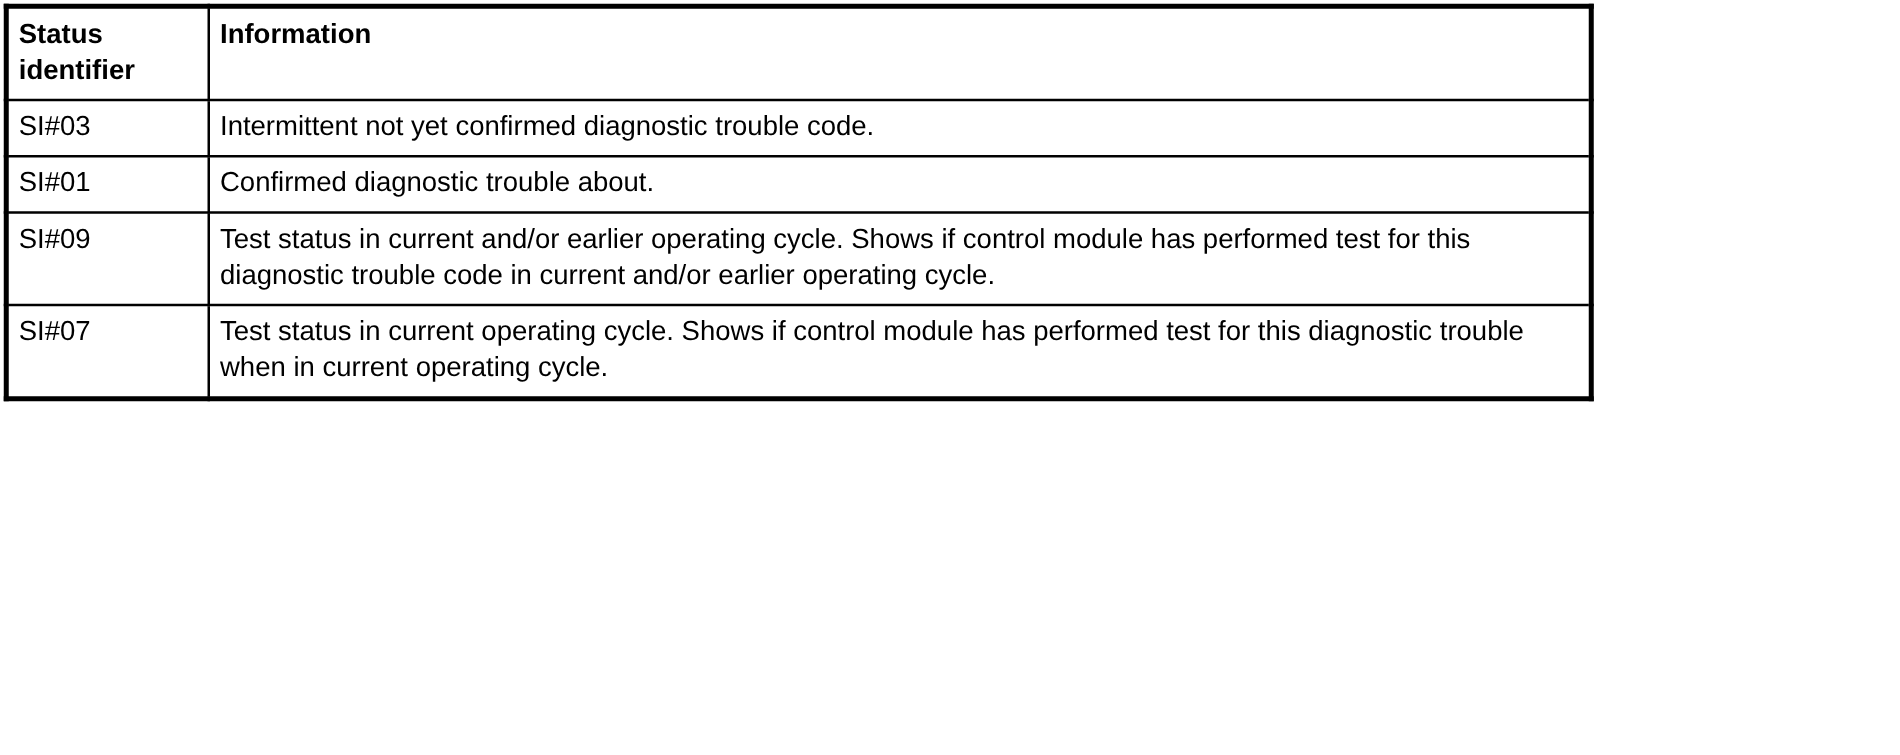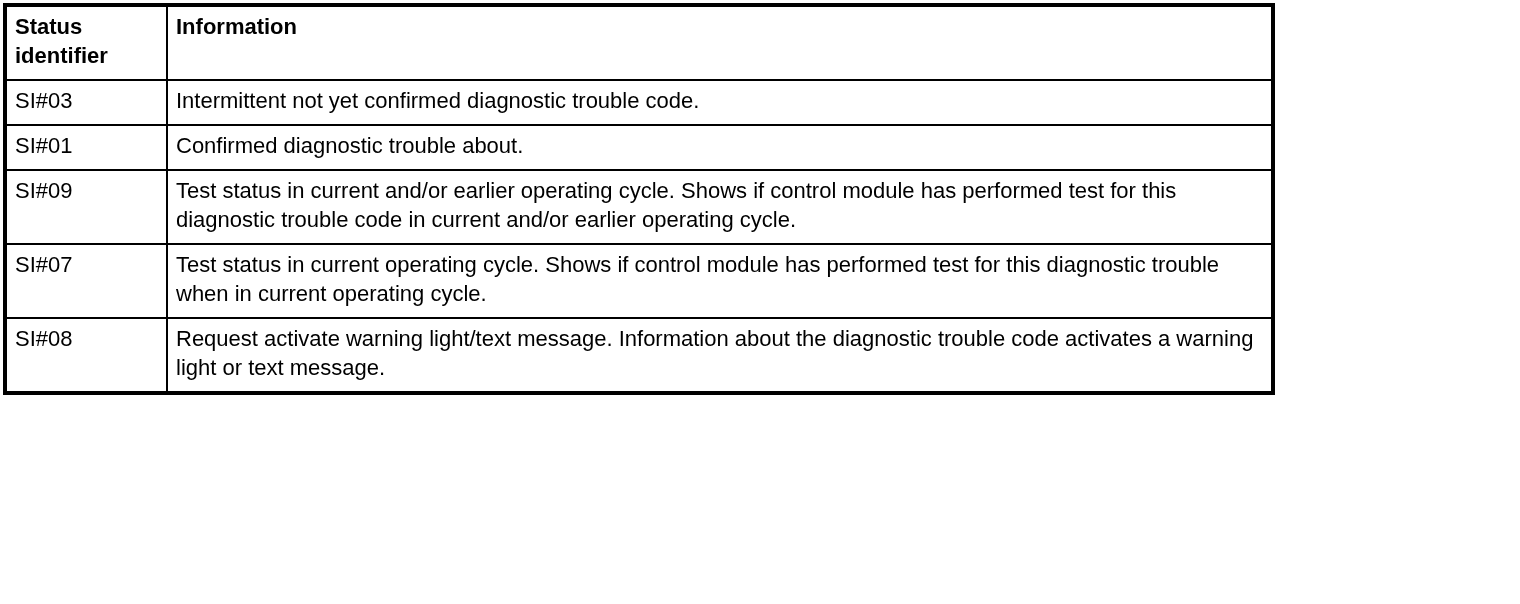--- a/index.html
+++ b/index.html
@@ -75,10 +75,6 @@
       <td>SI#07</td>
       <td>Test status in current operating cycle. Shows if control module has performed test for this diagnostic trouble when in current operating cycle.</td>
     </tr>
-    <tr>
-      <td>SI#08</td>
-      <td>Request activate warning light/text message. Information about the diagnostic trouble code activates a warning light or text message.</td>
-    </tr>
   </tbody>
 </table>
 

